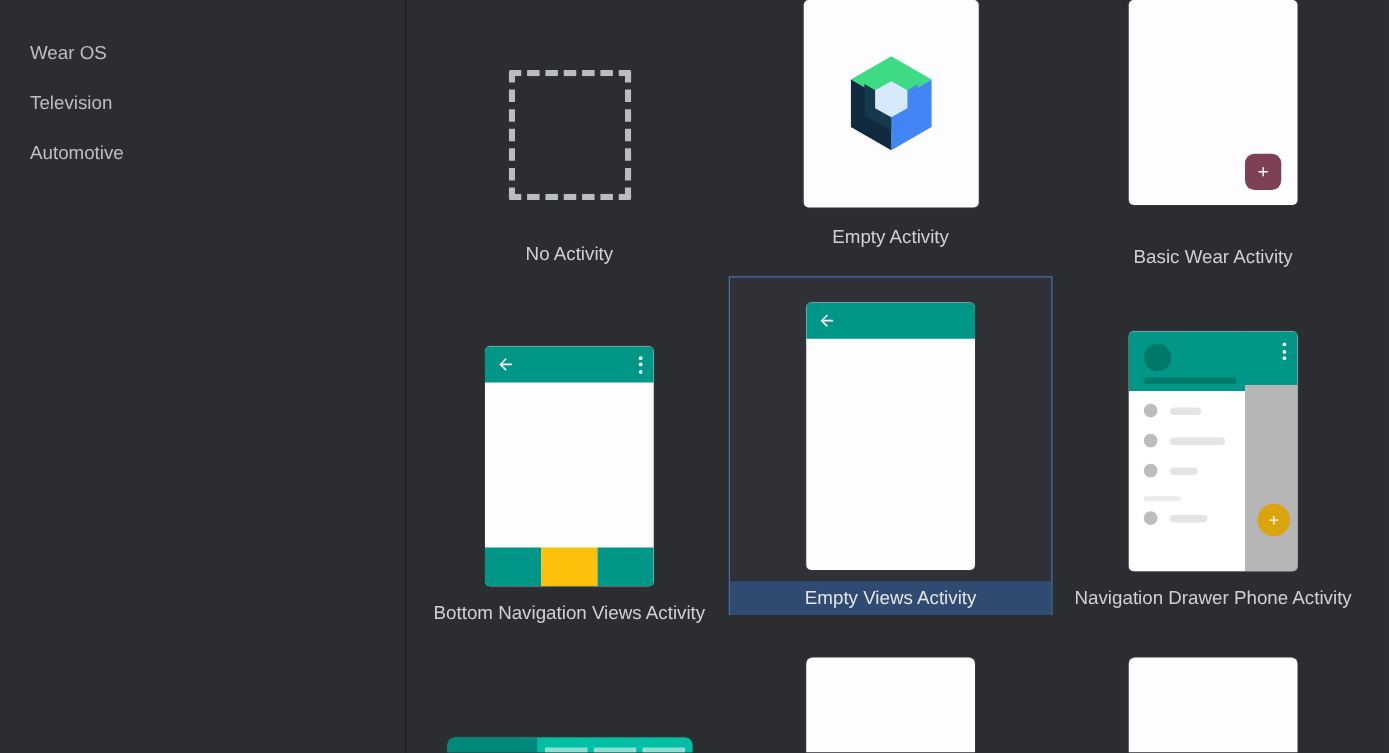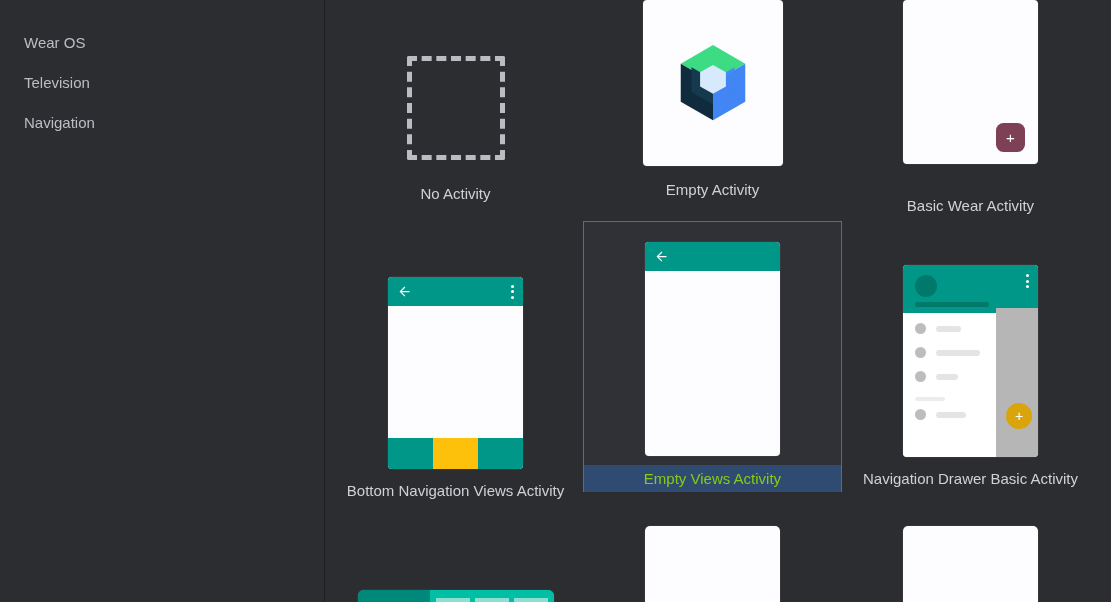--- a/index.html
+++ b/index.html
@@ -132,7 +132,7 @@
       <span>Television</span>
     </div>
     <div class="side-item">
-      <span>Navigation</span>
+      <span>Automotive</span>
     </div>
   </div>
 

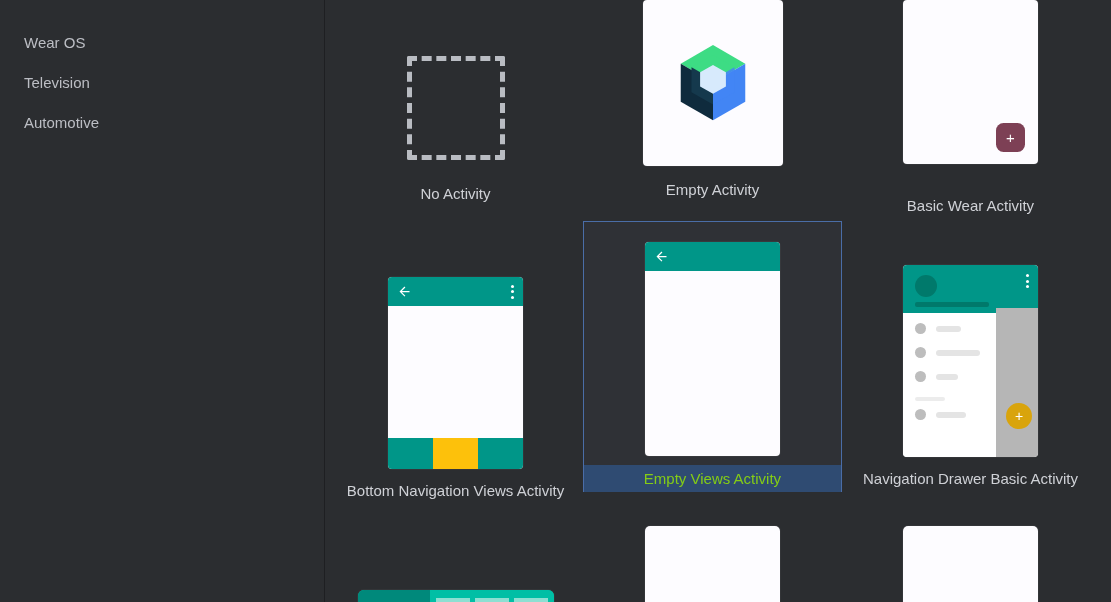--- a/index.html
+++ b/index.html
@@ -144,7 +144,7 @@
         <div class="thumb-wrap" style="top:0;height:168px;">
           <div class="dashed" style="margin-bottom:8px;"></div>
         </div>
-        <div class="label" style="top:182px;height:24px;line-height:24px;">No Activity</div>
+        <div class="label" style="top:192px;height:24px;line-height:24px;">No Activity</div>
       </div>
 
       <div class="cell c1">

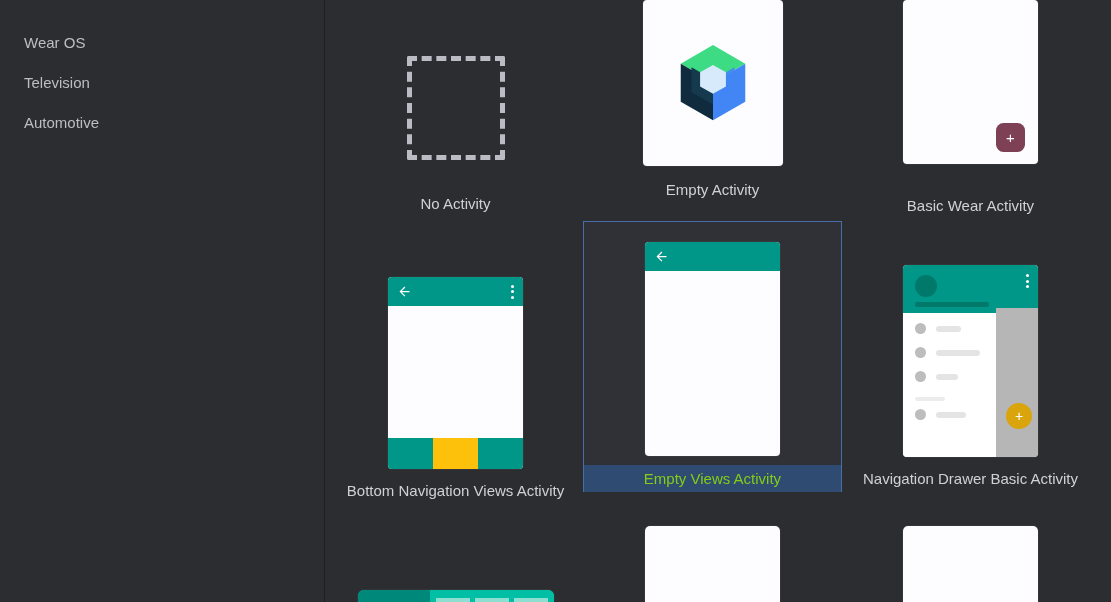--- a/index.html
+++ b/index.html
@@ -58,7 +58,7 @@
     background:#2f3136;
   }
   .cell.selected .label{
-    background:#2f4b72;color:#84cc16;
+    background:#2f4b72;color:#e5e5e5;
   }
 
   

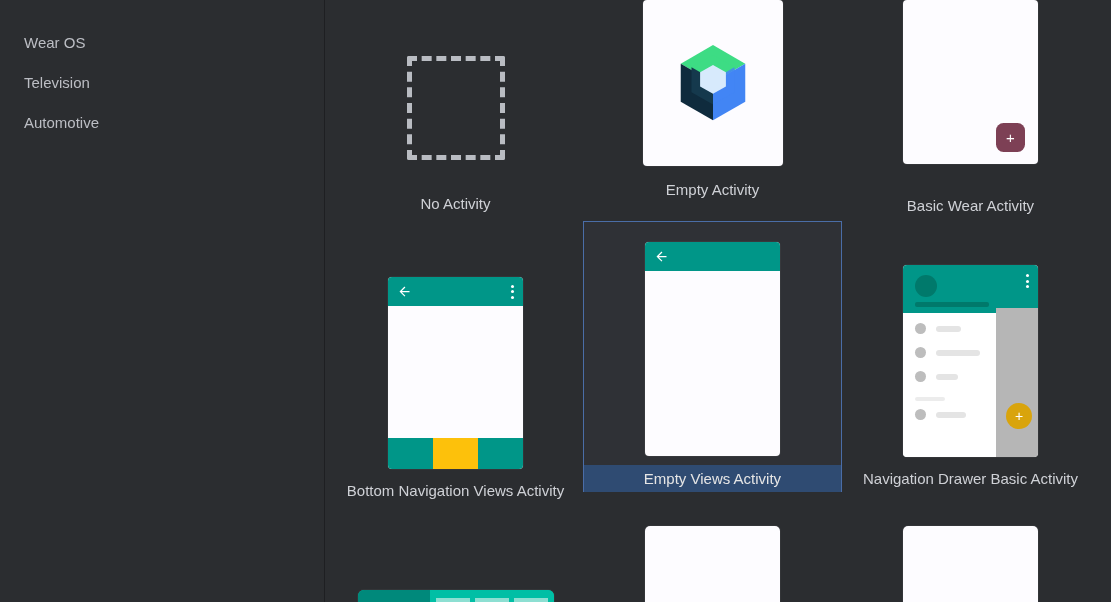--- a/index.html
+++ b/index.html
@@ -249,7 +249,7 @@
             <div class="nd-fab" style="right:6px;bottom:28px;width:26px;height:26px;background:#d9a40c;">+</div>
           </div>
         </div>
-        <div class="label" style="top:244px;height:27px;line-height:27px;">Navigation Drawer Basic Activity</div>
+        <div class="label" style="top:244px;height:27px;line-height:27px;">Navigation Drawer Phone Activity</div>
       </div>
     </div>
 

